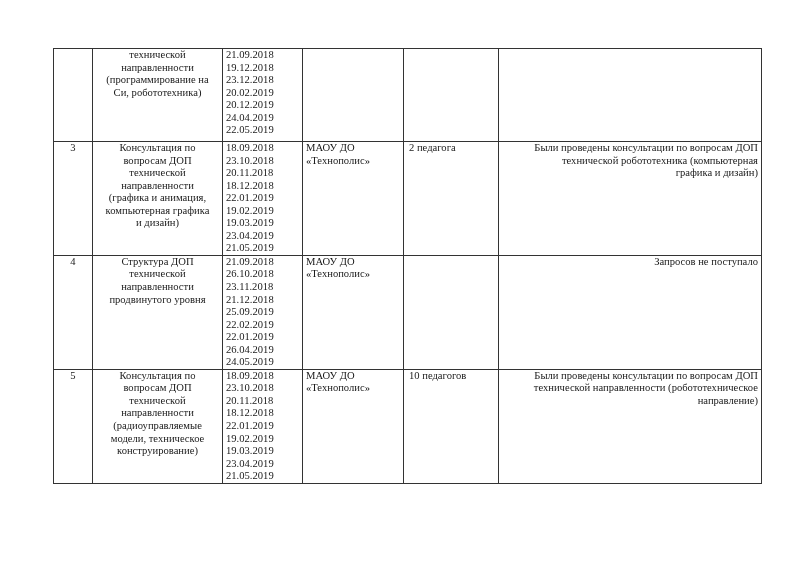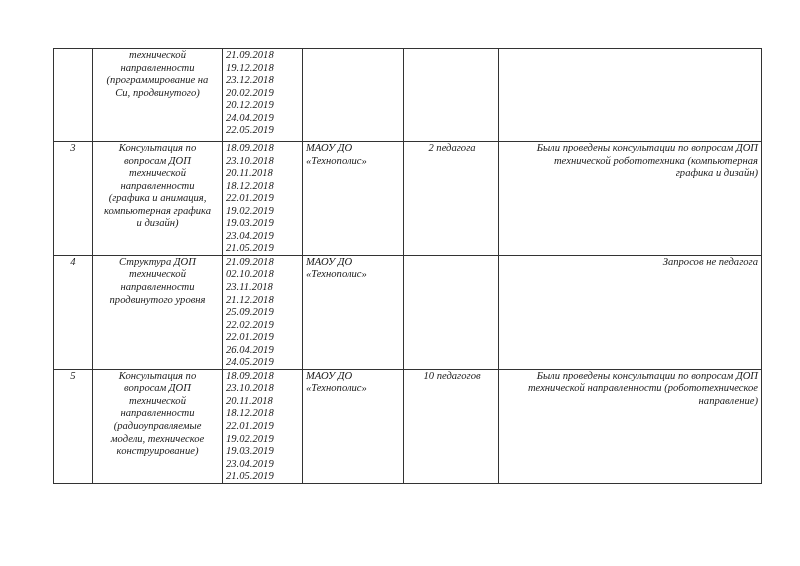--- a/index.html
+++ b/index.html
@@ -5,7 +5,7 @@
   html, body { margin: 0; padding: 0; background: #ffffff; }
   body { width: 800px; height: 566px; position: relative; overflow: hidden;
          font-family: "Liberation Serif", serif; color: #1a1a1a; }
-  .page { position: absolute; left: 0; top: 0; width: 672px; height: 566px; background: #fff; font-style: italic; }
+  .page { position: absolute; left: 0; top: 0; width: 672px; height: 566px; background: #fff; }
   table.doc { position: absolute; left: 53px; top: 48px; border-collapse: collapse;
               table-layout: fixed; width: 709px; }
   table.doc td { border: 1.3px solid #333; vertical-align: top; padding: 0 3px;

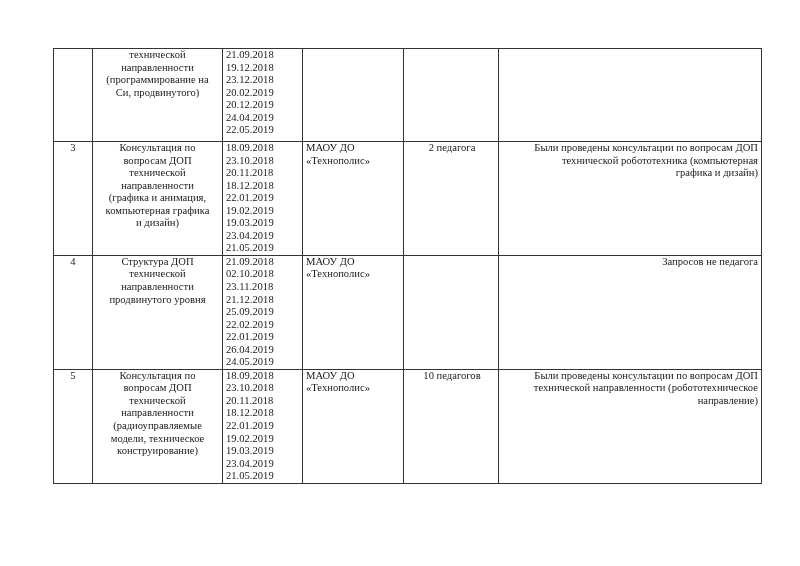--- a/index.html
+++ b/index.html
@@ -44,7 +44,7 @@
         <span class="line">технической</span>
         <span class="line">направленности</span>
         <span class="line">(программирование на</span>
-        <span class="line">Си, продвинутого)</span>
+        <span class="line">Си, робототехника)</span>
       </td>
       <td class="c-dates">
         <span class="date">21.09.2018</span>

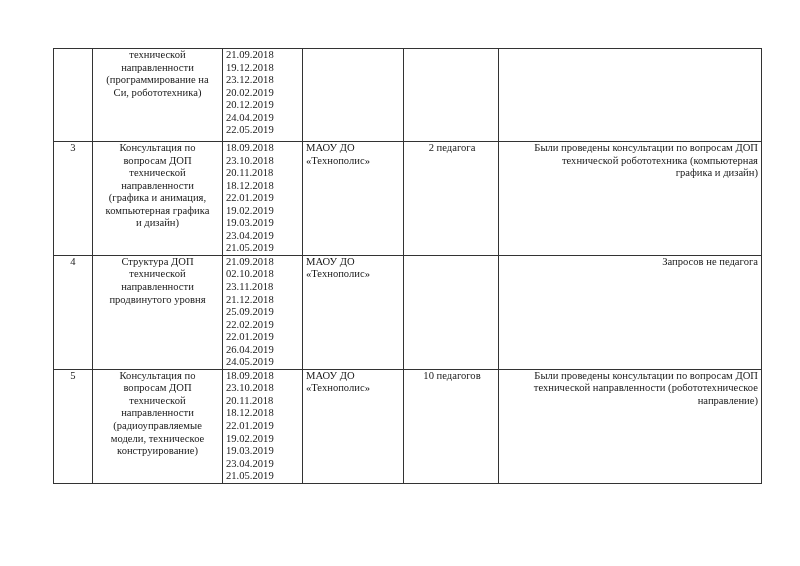--- a/index.html
+++ b/index.html
@@ -14,7 +14,7 @@
   .c-topic { width: 124px; text-align: center; }
   .c-dates { width: 74px; text-align: left; }
   .c-org { width: 95px; text-align: left; }
-  .c-count { width: 89px; text-align: center; padding-left: 5px !important; }
+  .c-count { width: 89px; text-align: left; padding-left: 5px !important; }
   .c-result { text-align: right; }
   .date { display: block; }
   .line { display: block; }

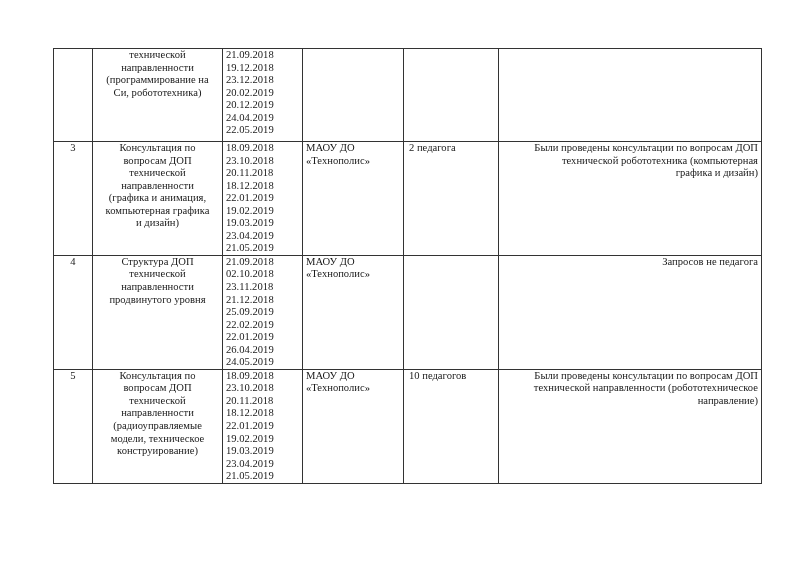--- a/index.html
+++ b/index.html
@@ -119,7 +119,7 @@
       </td>
       <td class="c-count"></td>
       <td class="c-result">
-        <span class="line">Запросов не педагога</span>
+        <span class="line">Запросов не поступало</span>
       </td>
     </tr>
 

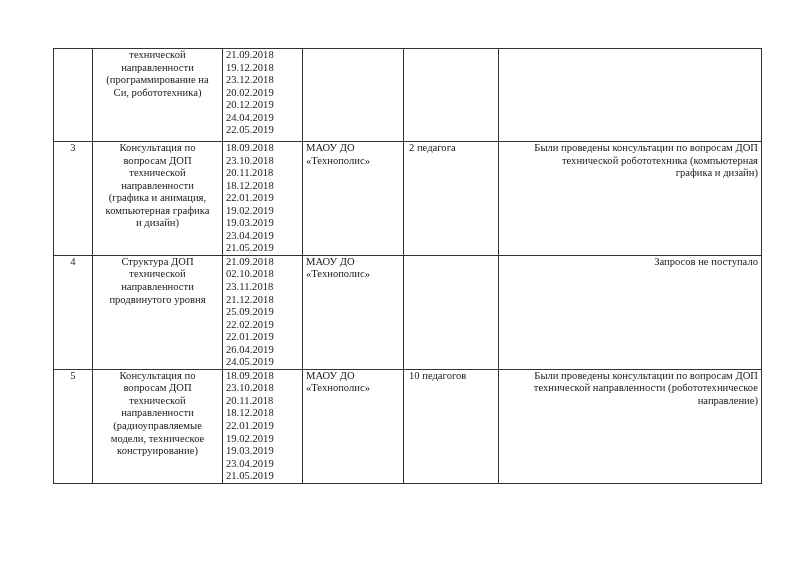--- a/index.html
+++ b/index.html
@@ -104,7 +104,7 @@
       </td>
       <td class="c-dates">
         <span class="date">21.09.2018</span>
-        <span class="date">02.10.2018</span>
+        <span class="date">26.10.2018</span>
         <span class="date">23.11.2018</span>
         <span class="date">21.12.2018</span>
         <span class="date">25.09.2019</span>

